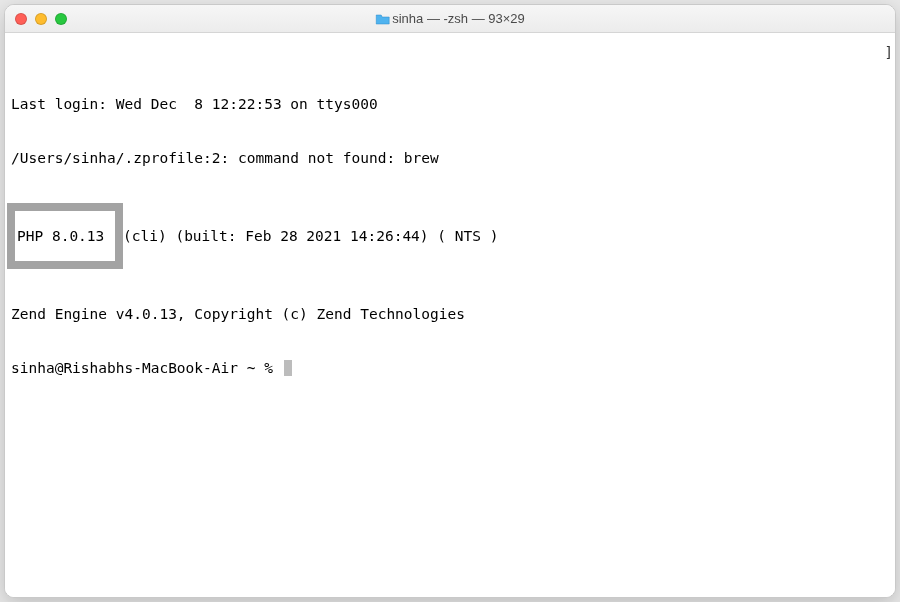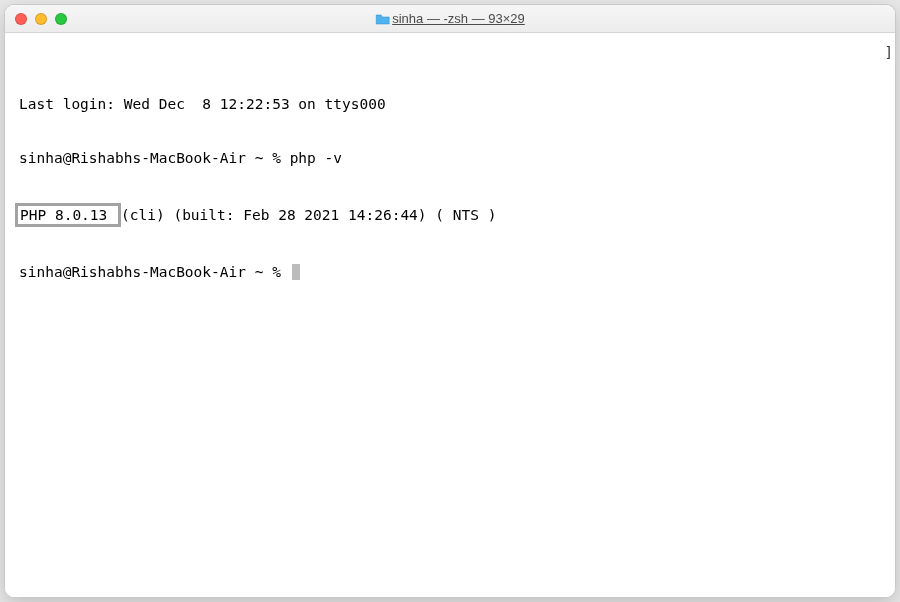--- a/index.html
+++ b/index.html
@@ -58,7 +58,6 @@
       font-size: 13px;
       color: #4a4a4a;
       font-weight: 500;
-      text-decoration: underline;
     }
     .folder-icon {
       width: 15px;

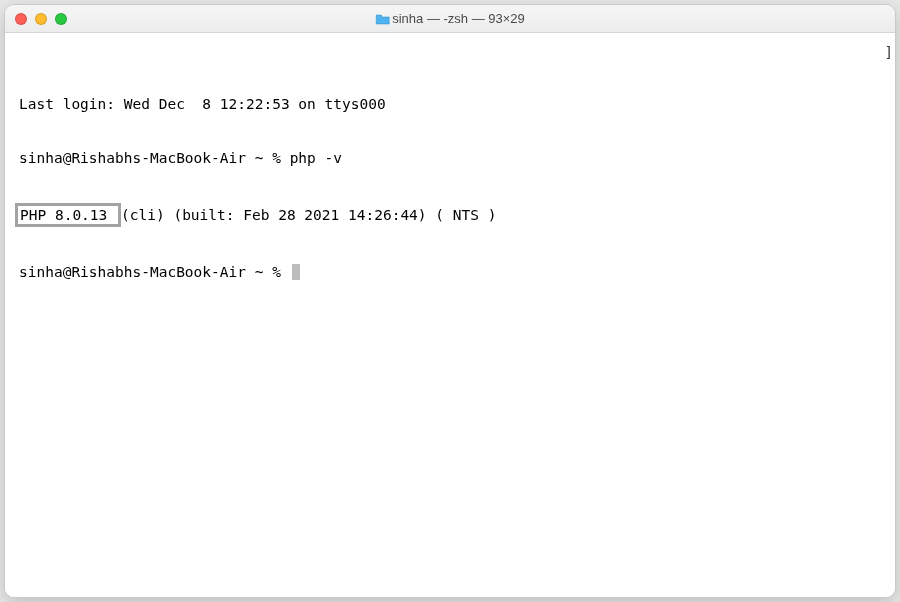--- a/index.html
+++ b/index.html
@@ -76,7 +76,7 @@
       overflow: hidden;
       position: relative;
     }
-    .line { white-space: pre; margin-left: 8px; }
+    .line { white-space: pre; }
     .highlight-box {
       border: 3px solid #a3a3a3;
       padding: 0 2px;

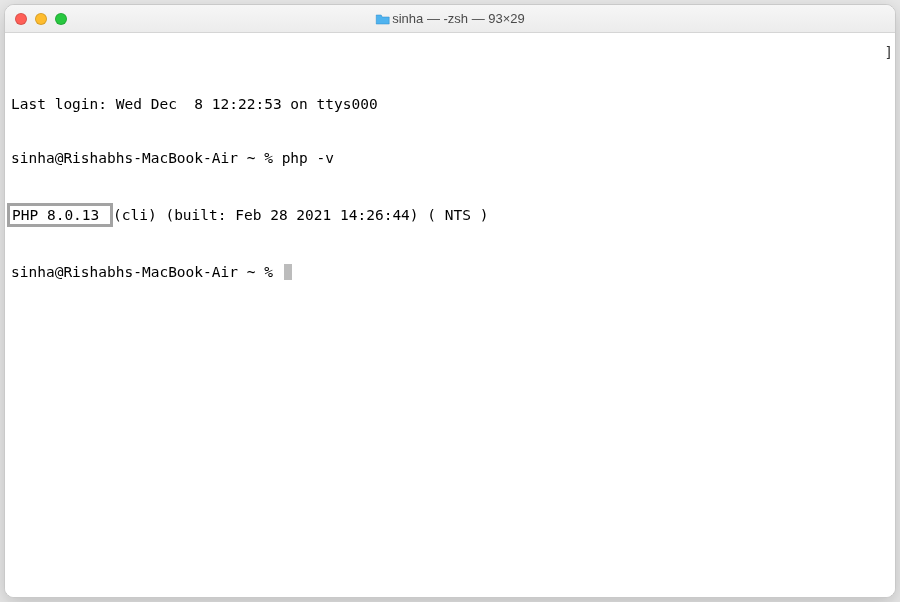--- a/index.html
+++ b/index.html
@@ -122,6 +122,7 @@
   <div class="terminal-body">
     <span class="scroll-indicator">]</span>
     <div class="line">Last login: Wed Dec  8 12:22:53 on ttys000</div>
+    <div class="line">/Users/sinha/.zprofile:2: command not found: brew</div>
     <div class="line"><span>sinha@Rishabhs-MacBook-Air ~ % </span><span>php -v</span></div>
     <div class="line"><span class="highlight-box">PHP 8.0.13 </span><span>(cli) (built: Feb 28 2021 14:26:44) ( NTS )</span></div>
     <div class="line"><span>sinha@Rishabhs-MacBook-Air ~ % </span><span class="cursor"></span></div>

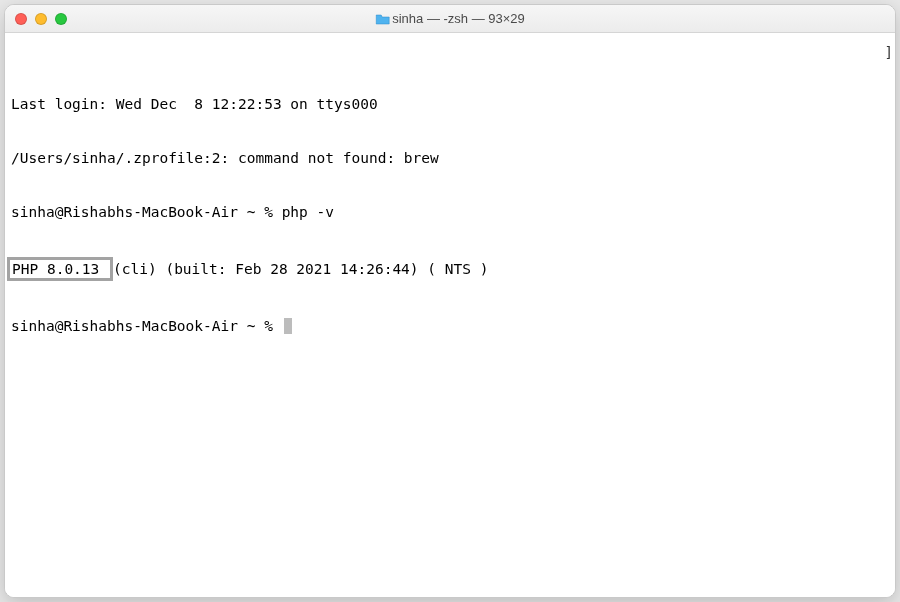--- a/index.html
+++ b/index.html
@@ -123,7 +123,6 @@
     <span class="scroll-indicator">]</span>
     <div class="line">Last login: Wed Dec  8 12:22:53 on ttys000</div>
     <div class="line">/Users/sinha/.zprofile:2: command not found: brew</div>
-    <div class="line"><span>sinha@Rishabhs-MacBook-Air ~ % </span><span>php -v</span></div>
     <div class="line"><span class="highlight-box">PHP 8.0.13 </span><span>(cli) (built: Feb 28 2021 14:26:44) ( NTS )</span></div>
     <div class="line"><span>sinha@Rishabhs-MacBook-Air ~ % </span><span class="cursor"></span></div>
   </div>

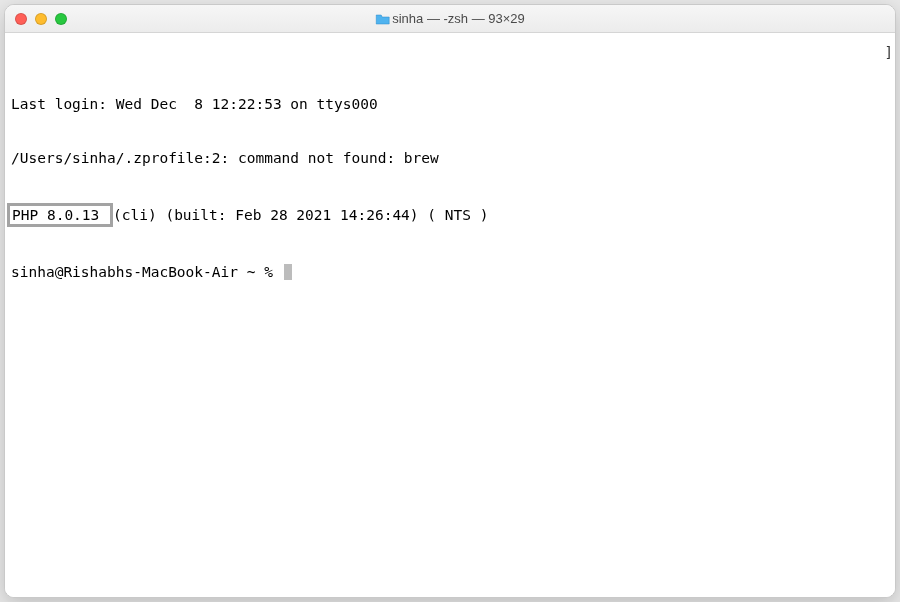--- a/index.html
+++ b/index.html
@@ -78,8 +78,8 @@
     }
     .line { white-space: pre; }
     .highlight-box {
-      border: 3px solid #a3a3a3;
-      padding: 0 2px;
+      border: 8px solid #a3a3a3;
+      padding: 16px 2px;
       display: inline-block;
       margin-left: -4px;
     }

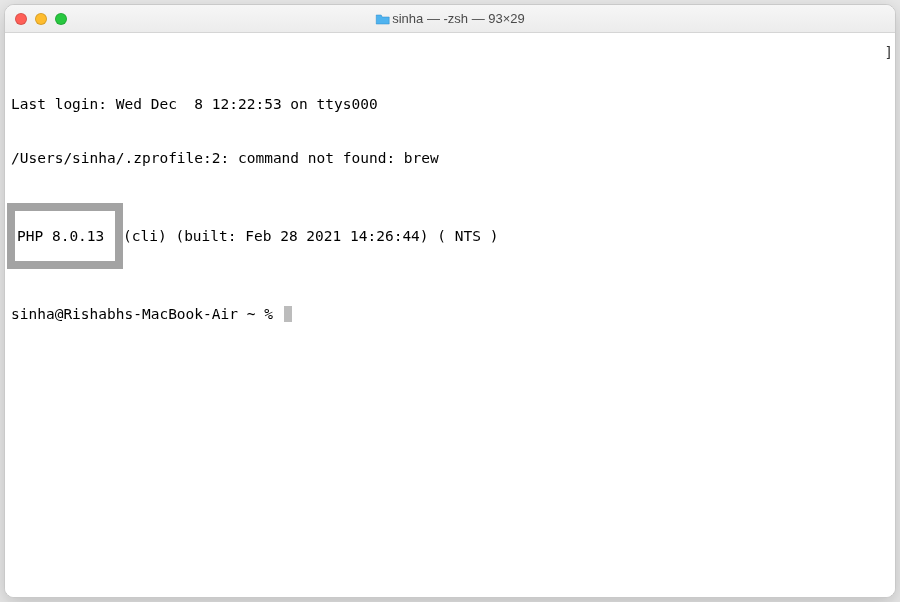--- a/index.html
+++ b/index.html
@@ -124,6 +124,7 @@
     <div class="line">Last login: Wed Dec  8 12:22:53 on ttys000</div>
     <div class="line">/Users/sinha/.zprofile:2: command not found: brew</div>
     <div class="line"><span class="highlight-box">PHP 8.0.13 </span><span>(cli) (built: Feb 28 2021 14:26:44) ( NTS )</span></div>
+    <div class="line">Zend Engine v4.0.13, Copyright (c) Zend Technologies</div>
     <div class="line"><span>sinha@Rishabhs-MacBook-Air ~ % </span><span class="cursor"></span></div>
   </div>
 </div>

